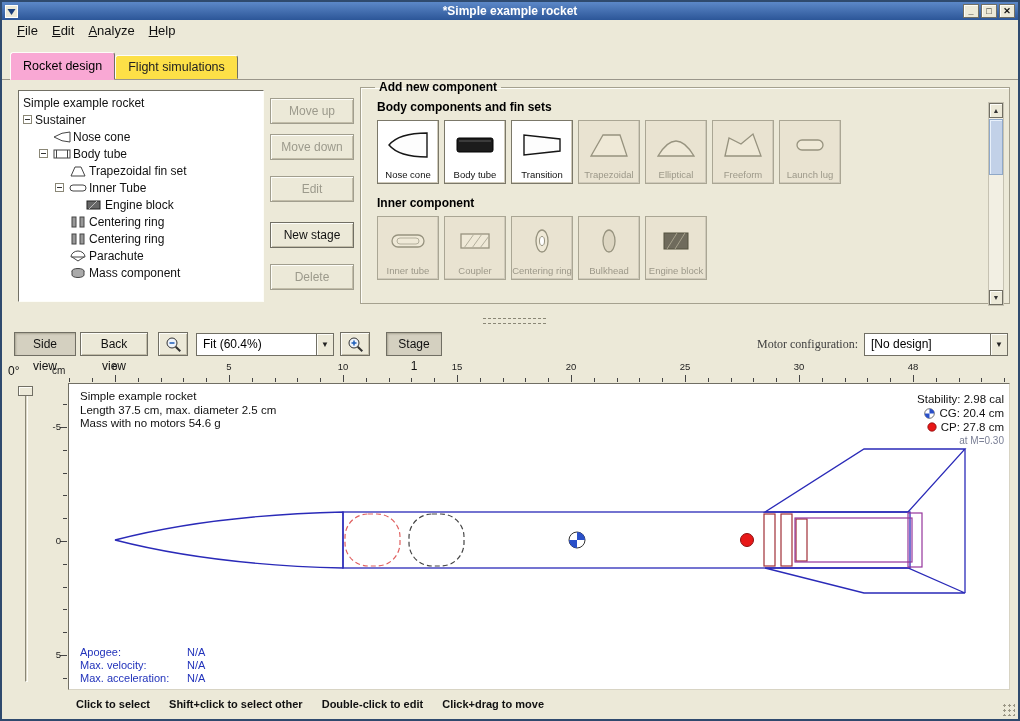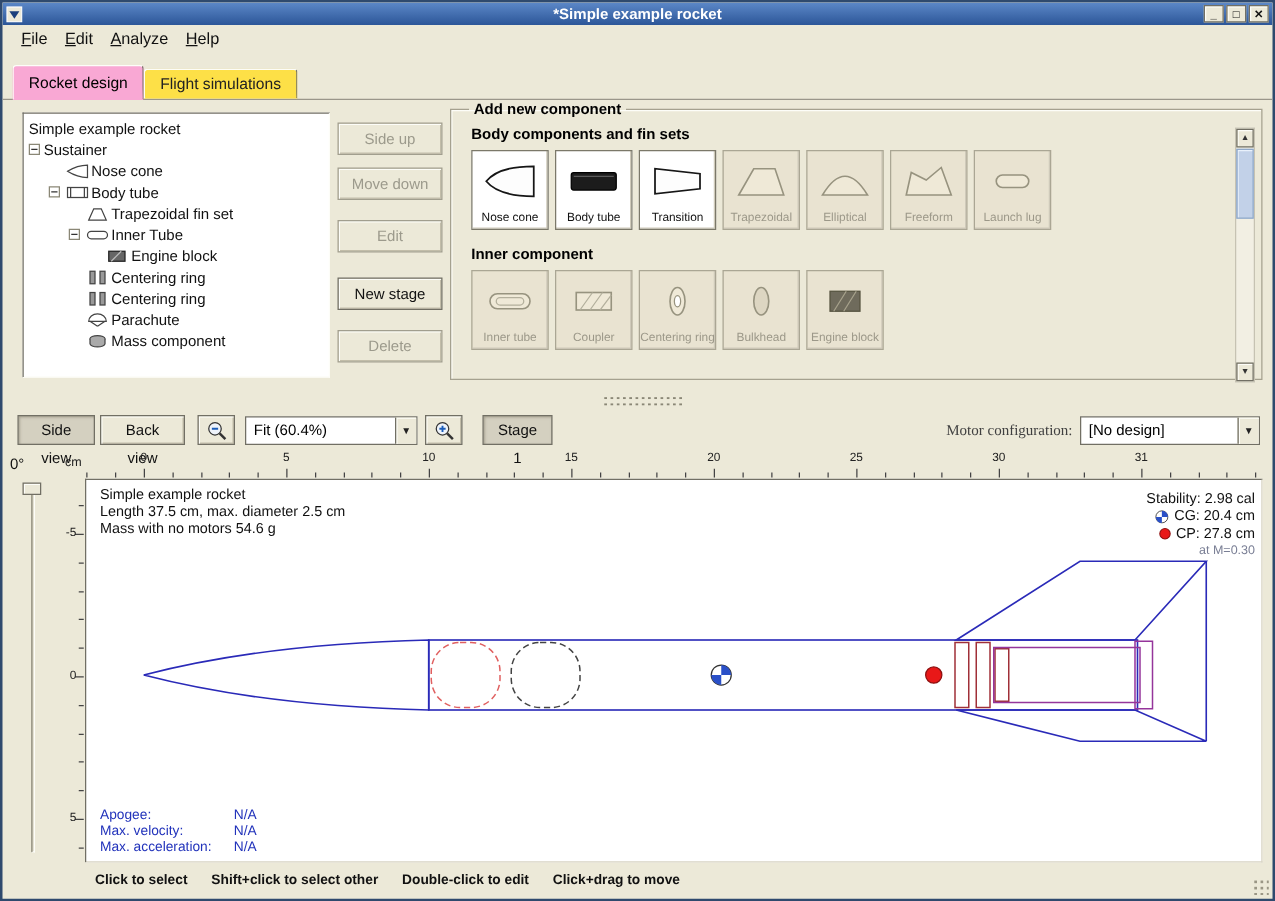--- a/index.html
+++ b/index.html
@@ -272,7 +272,7 @@
     </div>
 
     <div class="stage-buttons">
-      <div class="btn stage-btn disabled" style="top:18px">Side up</div>
+      <div class="btn stage-btn disabled" style="top:18px">Move up</div>
       <div class="btn stage-btn disabled" style="top:54px">Move down</div>
       <div class="btn stage-btn disabled" style="top:96px">Edit</div>
       <div class="btn stage-btn" style="top:142px">New stage</div>

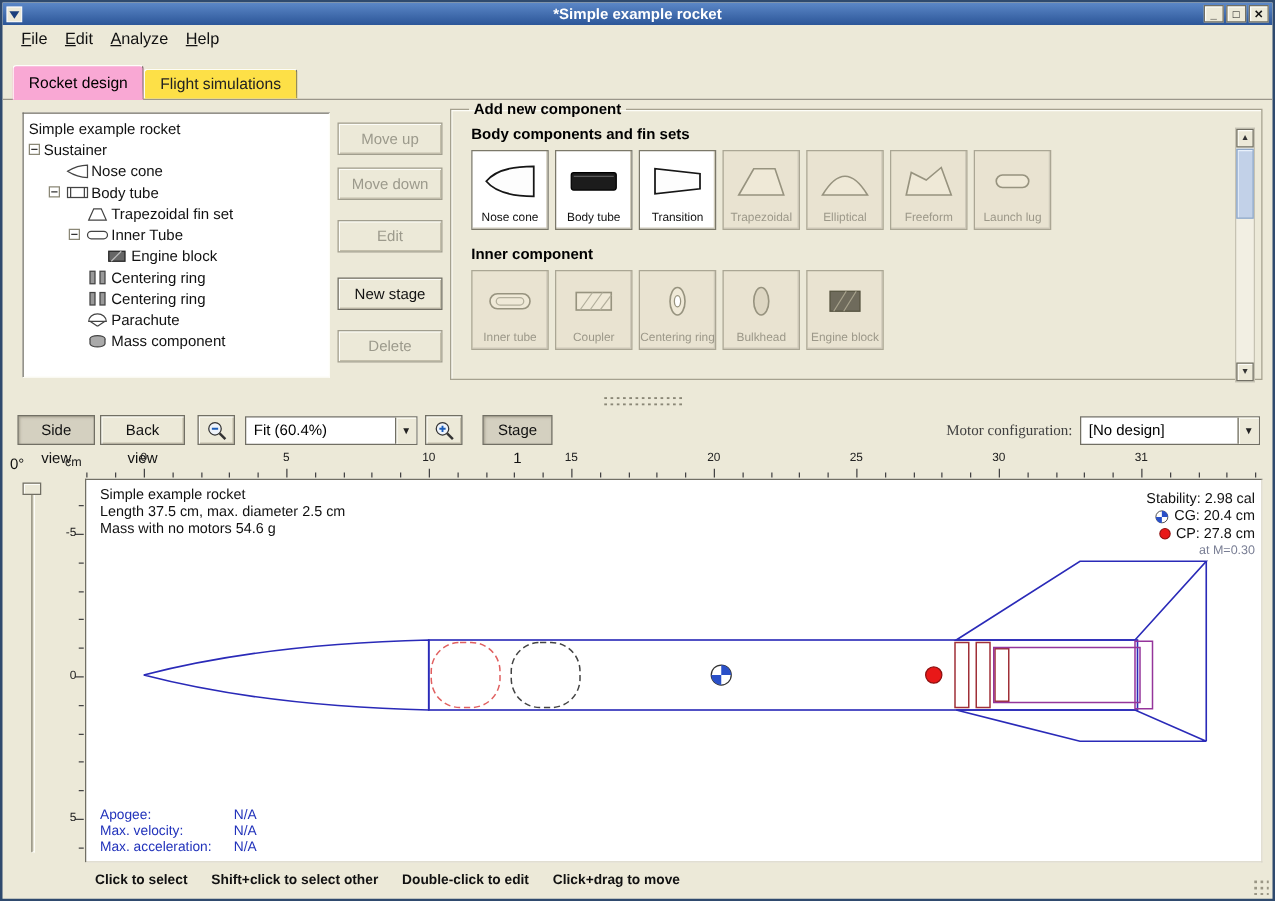--- a/index.html
+++ b/index.html
@@ -486,7 +486,7 @@
         <div class="htick" style="left: 819.4px;"></div>
         <div class="htick" style="left: 842.2px;"></div>
         <div class="htick major" style="left: 865px;"></div>
-        <div class="hlab" style="left: 855px;">31</div>
+        <div class="hlab" style="left: 855px;">48</div>
         <div class="htick" style="left: 887.8px;"></div>
         <div class="htick" style="left: 910.6px;"></div>
         <div class="htick" style="left: 933.4px;"></div>

